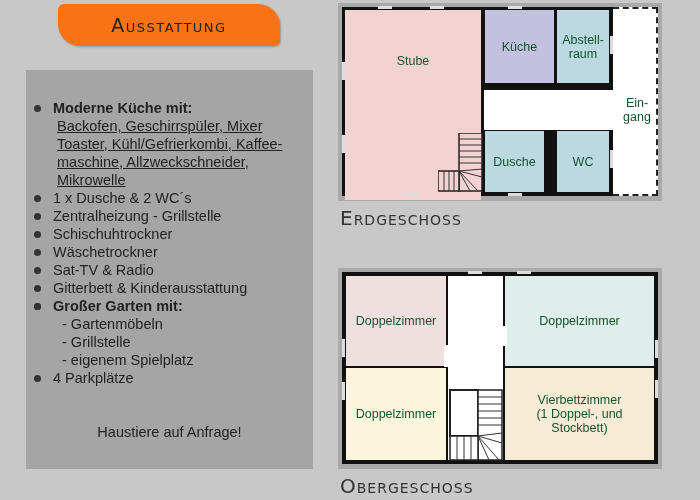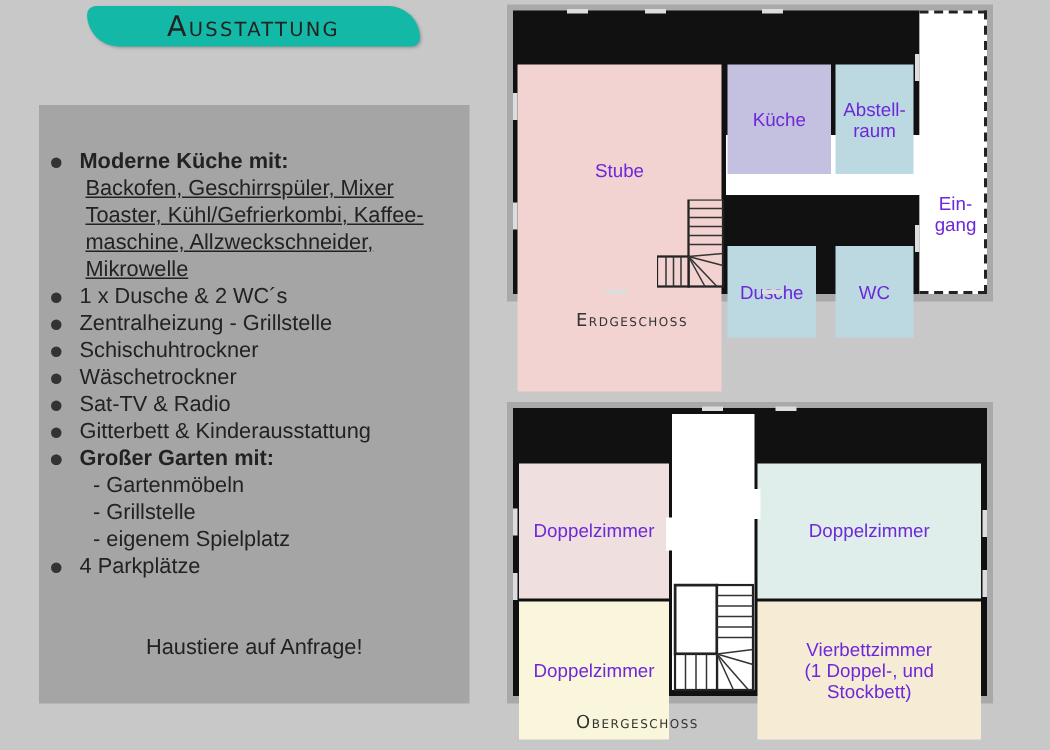--- a/index.html
+++ b/index.html
@@ -4,7 +4,7 @@
 <style>
   html,body{margin:0;padding:0;}
   body{width:700px;height:500px;background:#c8c8c8;position:relative;overflow:hidden;font-family:"Liberation Sans",sans-serif;}
-  .title-tab{position:absolute;left:58px;top:4px;width:222px;height:27px;background:#14b8a6;border-radius:6px 22px 6px 22px;box-shadow:1px 1px 2px #999;display:flex;align-items:center;justify-content:center;}
+  .title-tab{position:absolute;left:58px;top:4px;width:222px;height:42px;background:#f97316;border-radius:6px 22px 6px 22px;box-shadow:1px 1px 2px #999;display:flex;align-items:center;justify-content:center;}
   .title-tab span{font-family:"DejaVu Sans",sans-serif;font-size:19px;letter-spacing:1.5px;color:#222;font-variant:small-caps;}
   .panel{position:absolute;left:26px;top:70px;width:287px;height:399px;background:#a5a5a5;}
   .list{position:absolute;left:0;top:29px;font-size:14.5px;line-height:18px;color:#222;}

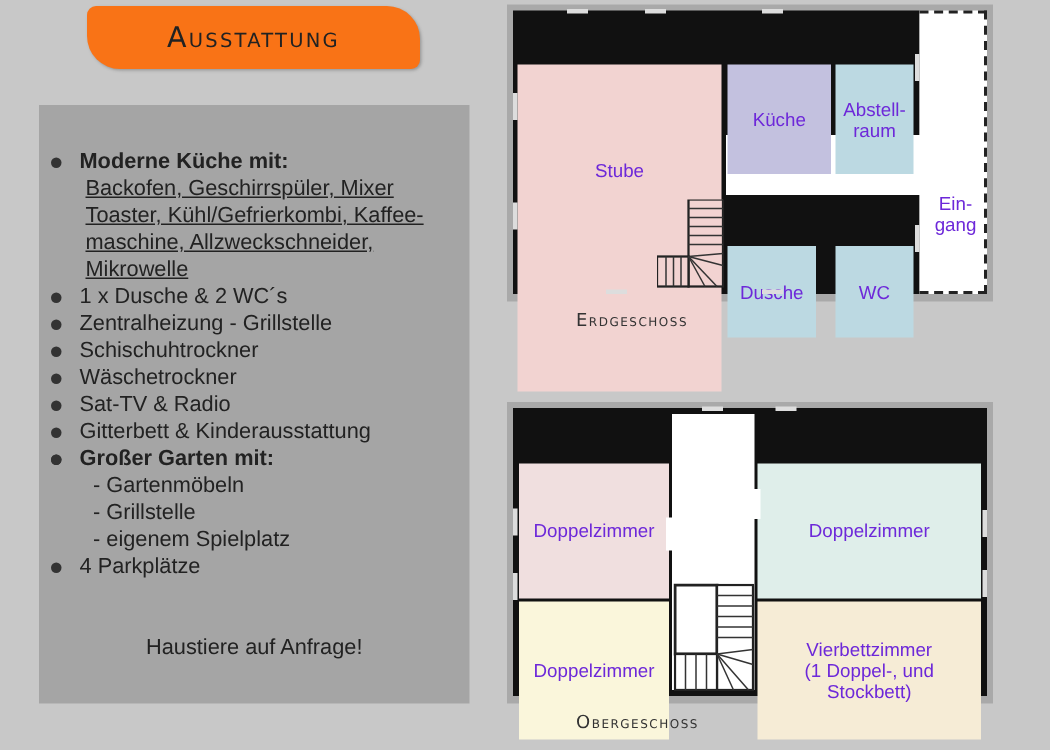--- a/index.html
+++ b/index.html
@@ -16,7 +16,7 @@
 
   .frame{position:absolute;background:#a9a9a9;}
   .plan{position:absolute;background:#111;}
-  .room{position:absolute;display:flex;align-items:center;justify-content:center;text-align:center;font-size:12.5px;line-height:14px;color:#6d28d9;margin-top:33px;}
+  .room{position:absolute;display:flex;align-items:center;justify-content:center;text-align:center;font-size:12.5px;line-height:14px;color:#14532d;}
   .caption{position:absolute;font-family:"DejaVu Sans",sans-serif;font-variant:small-caps;font-size:12px;letter-spacing:1px;color:#333;margin-left:44px;}
   .stairs{position:absolute;}
 </style>

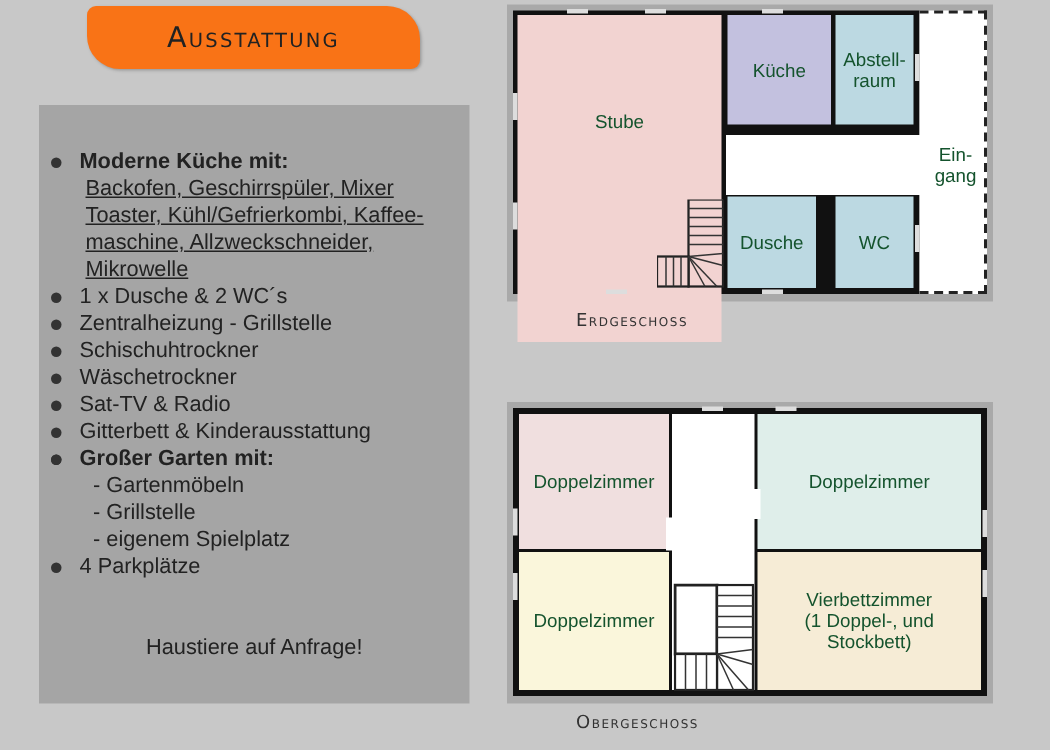--- a/index.html
+++ b/index.html
@@ -67,7 +67,7 @@
 <div style="position:absolute;left:484px;top:90px;width:129px;height:40px;background:#fff;"></div>
 <div style="position:absolute;left:608px;top:90px;width:10px;height:40px;background:#fff;"></div>
 
-<div class="room" style="left:345px;top:10px;width:136px;height:218px;background:#f2d3d1;align-items:flex-start;padding-top:64px;box-sizing:border-box;">
+<div class="room" style="left:345px;top:10px;width:136px;height:190px;background:#f2d3d1;align-items:flex-start;padding-top:44px;box-sizing:border-box;">
   <span>Stube</span>
 </div>
 <div class="room" style="left:485px;top:10px;width:69px;height:73px;background:#c3c1df;">

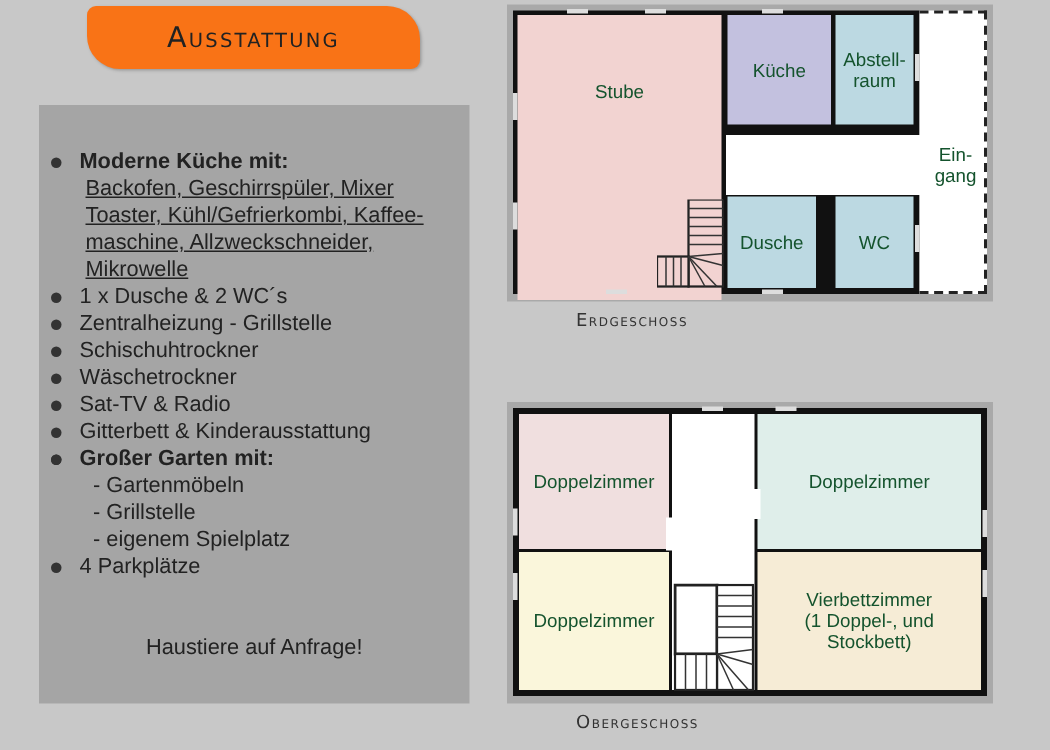--- a/index.html
+++ b/index.html
@@ -17,7 +17,7 @@
   .frame{position:absolute;background:#a9a9a9;}
   .plan{position:absolute;background:#111;}
   .room{position:absolute;display:flex;align-items:center;justify-content:center;text-align:center;font-size:12.5px;line-height:14px;color:#14532d;}
-  .caption{position:absolute;font-family:"DejaVu Sans",sans-serif;font-variant:small-caps;font-size:12px;letter-spacing:1px;color:#333;margin-left:44px;}
+  .caption{position:absolute;font-family:"DejaVu Sans",sans-serif;font-variant:small-caps;font-size:20px;letter-spacing:1px;color:#333;}
   .stairs{position:absolute;}
 </style>
 </head>

